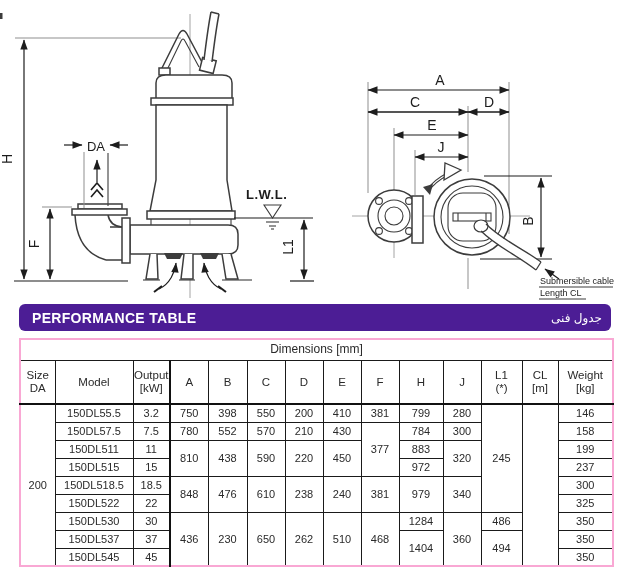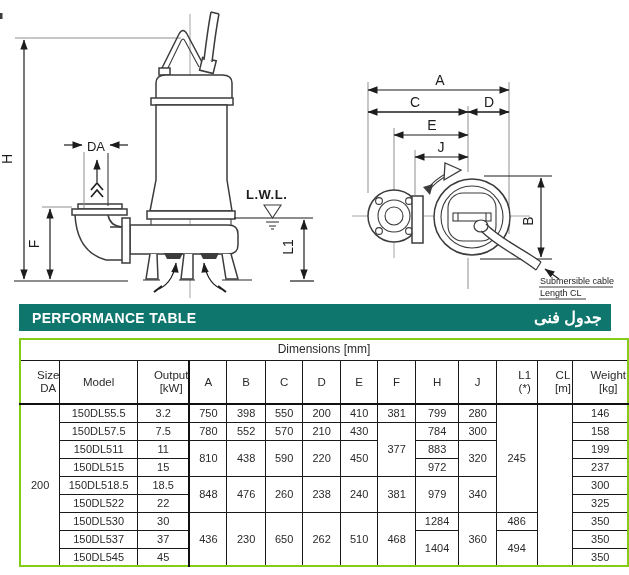--- a/index.html
+++ b/index.html
@@ -223,7 +223,7 @@
   </svg>
   </div>
 
-  <div class="perf-bar" id="perfbar" style="background: #0f766e;">
+  <div class="perf-bar" id="perfbar" style="background: #4c1d95; border-radius: 6px;">
     <span class="en">PERFORMANCE TABLE</span>
     <span class="ar" dir="rtl">جدول فنى</span>
   </div>

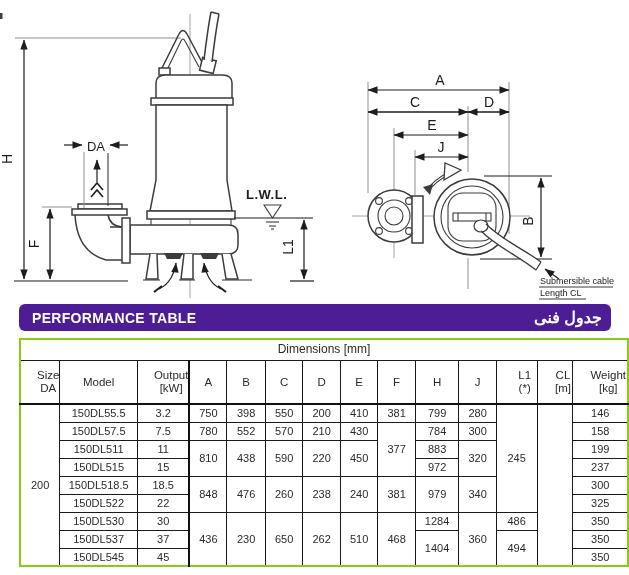--- a/index.html
+++ b/index.html
@@ -29,7 +29,7 @@
     color:#ffffff;
   }
   .perf-bar .en{font-size:14px;font-weight:bold;padding-left:13px;letter-spacing:0.3px;}
-  .perf-bar .ar{font-size:16px;font-weight:bold;padding-right:9px;}
+  .perf-bar .ar{font-size:12px;font-weight:normal;padding-right:9px;}
   
   table.perf{
     position:absolute;top:338px;left:19px;

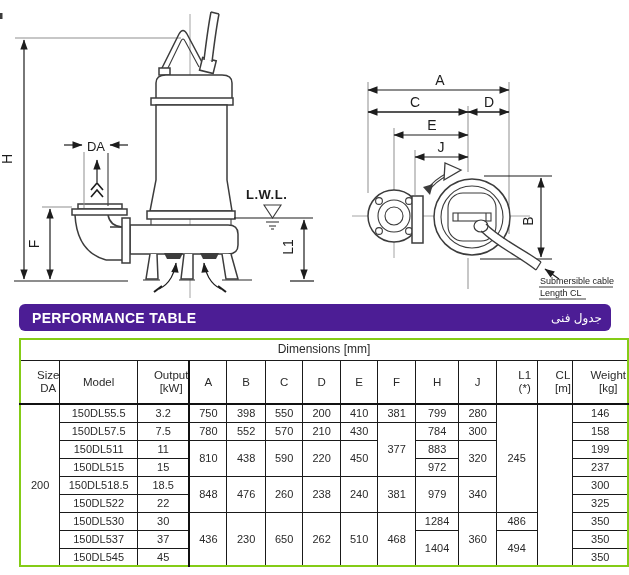--- a/index.html
+++ b/index.html
@@ -40,7 +40,7 @@
     border:1px solid #1a1a1a;padding:0;text-align:center;vertical-align:middle;
     font-weight:normal;line-height:1.12;overflow:hidden;
   }
-  table.perf{border:2px solid #84cc16;}
+  table.perf{border:2px solid #f9a8d4;}
   tr.dimrow th{height:20px;font-size:12px;}
   tr.colsrow th{height:42px;font-size:11.5px;border-bottom:2px solid #111;}
   tbody tr{height:18px;}

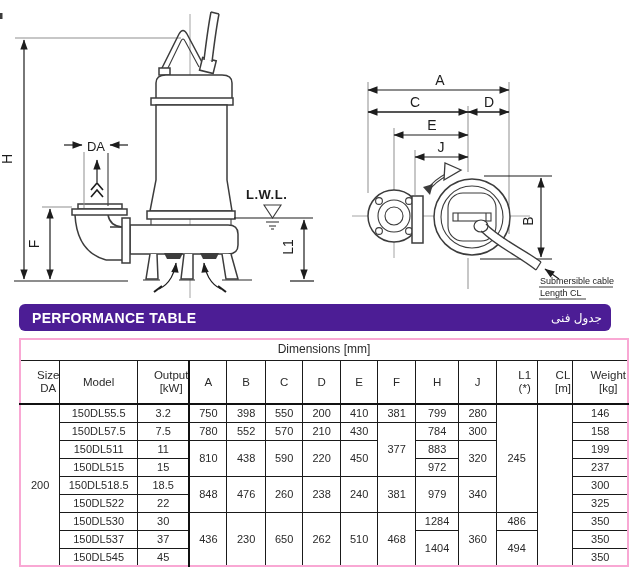--- a/index.html
+++ b/index.html
@@ -46,7 +46,7 @@
   tbody tr{height:18px;}
   td.model{text-align:left;padding-left:4px;}
   .bl2{border-left:2px solid #111 !important;}
-  .h2 span{display:block;margin-left:16px;}
+  .h2 span{display:block;}
 </style>
 </head>
 <body>

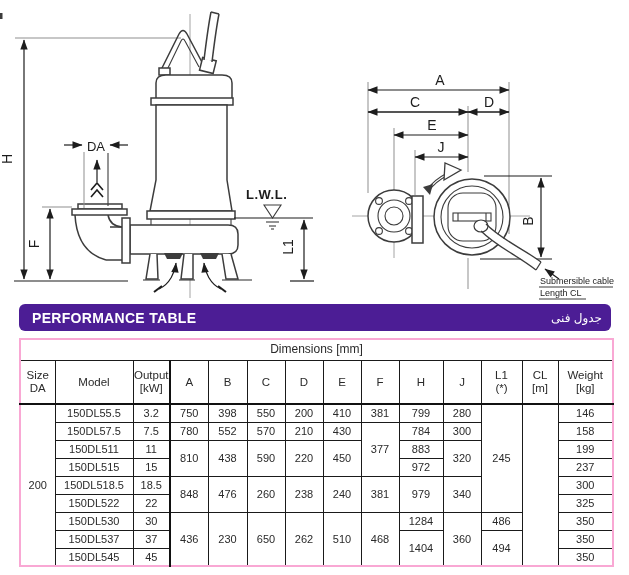--- a/index.html
+++ b/index.html
@@ -334,7 +334,7 @@
         <td>18.5</td>
         <td class="bl2" rowspan="2">848</td>
         <td rowspan="2">476</td>
-        <td rowspan="2">260</td>
+        <td rowspan="2">610</td>
         <td rowspan="2">238</td>
         <td rowspan="2">240</td>
         <td rowspan="2">381</td>

